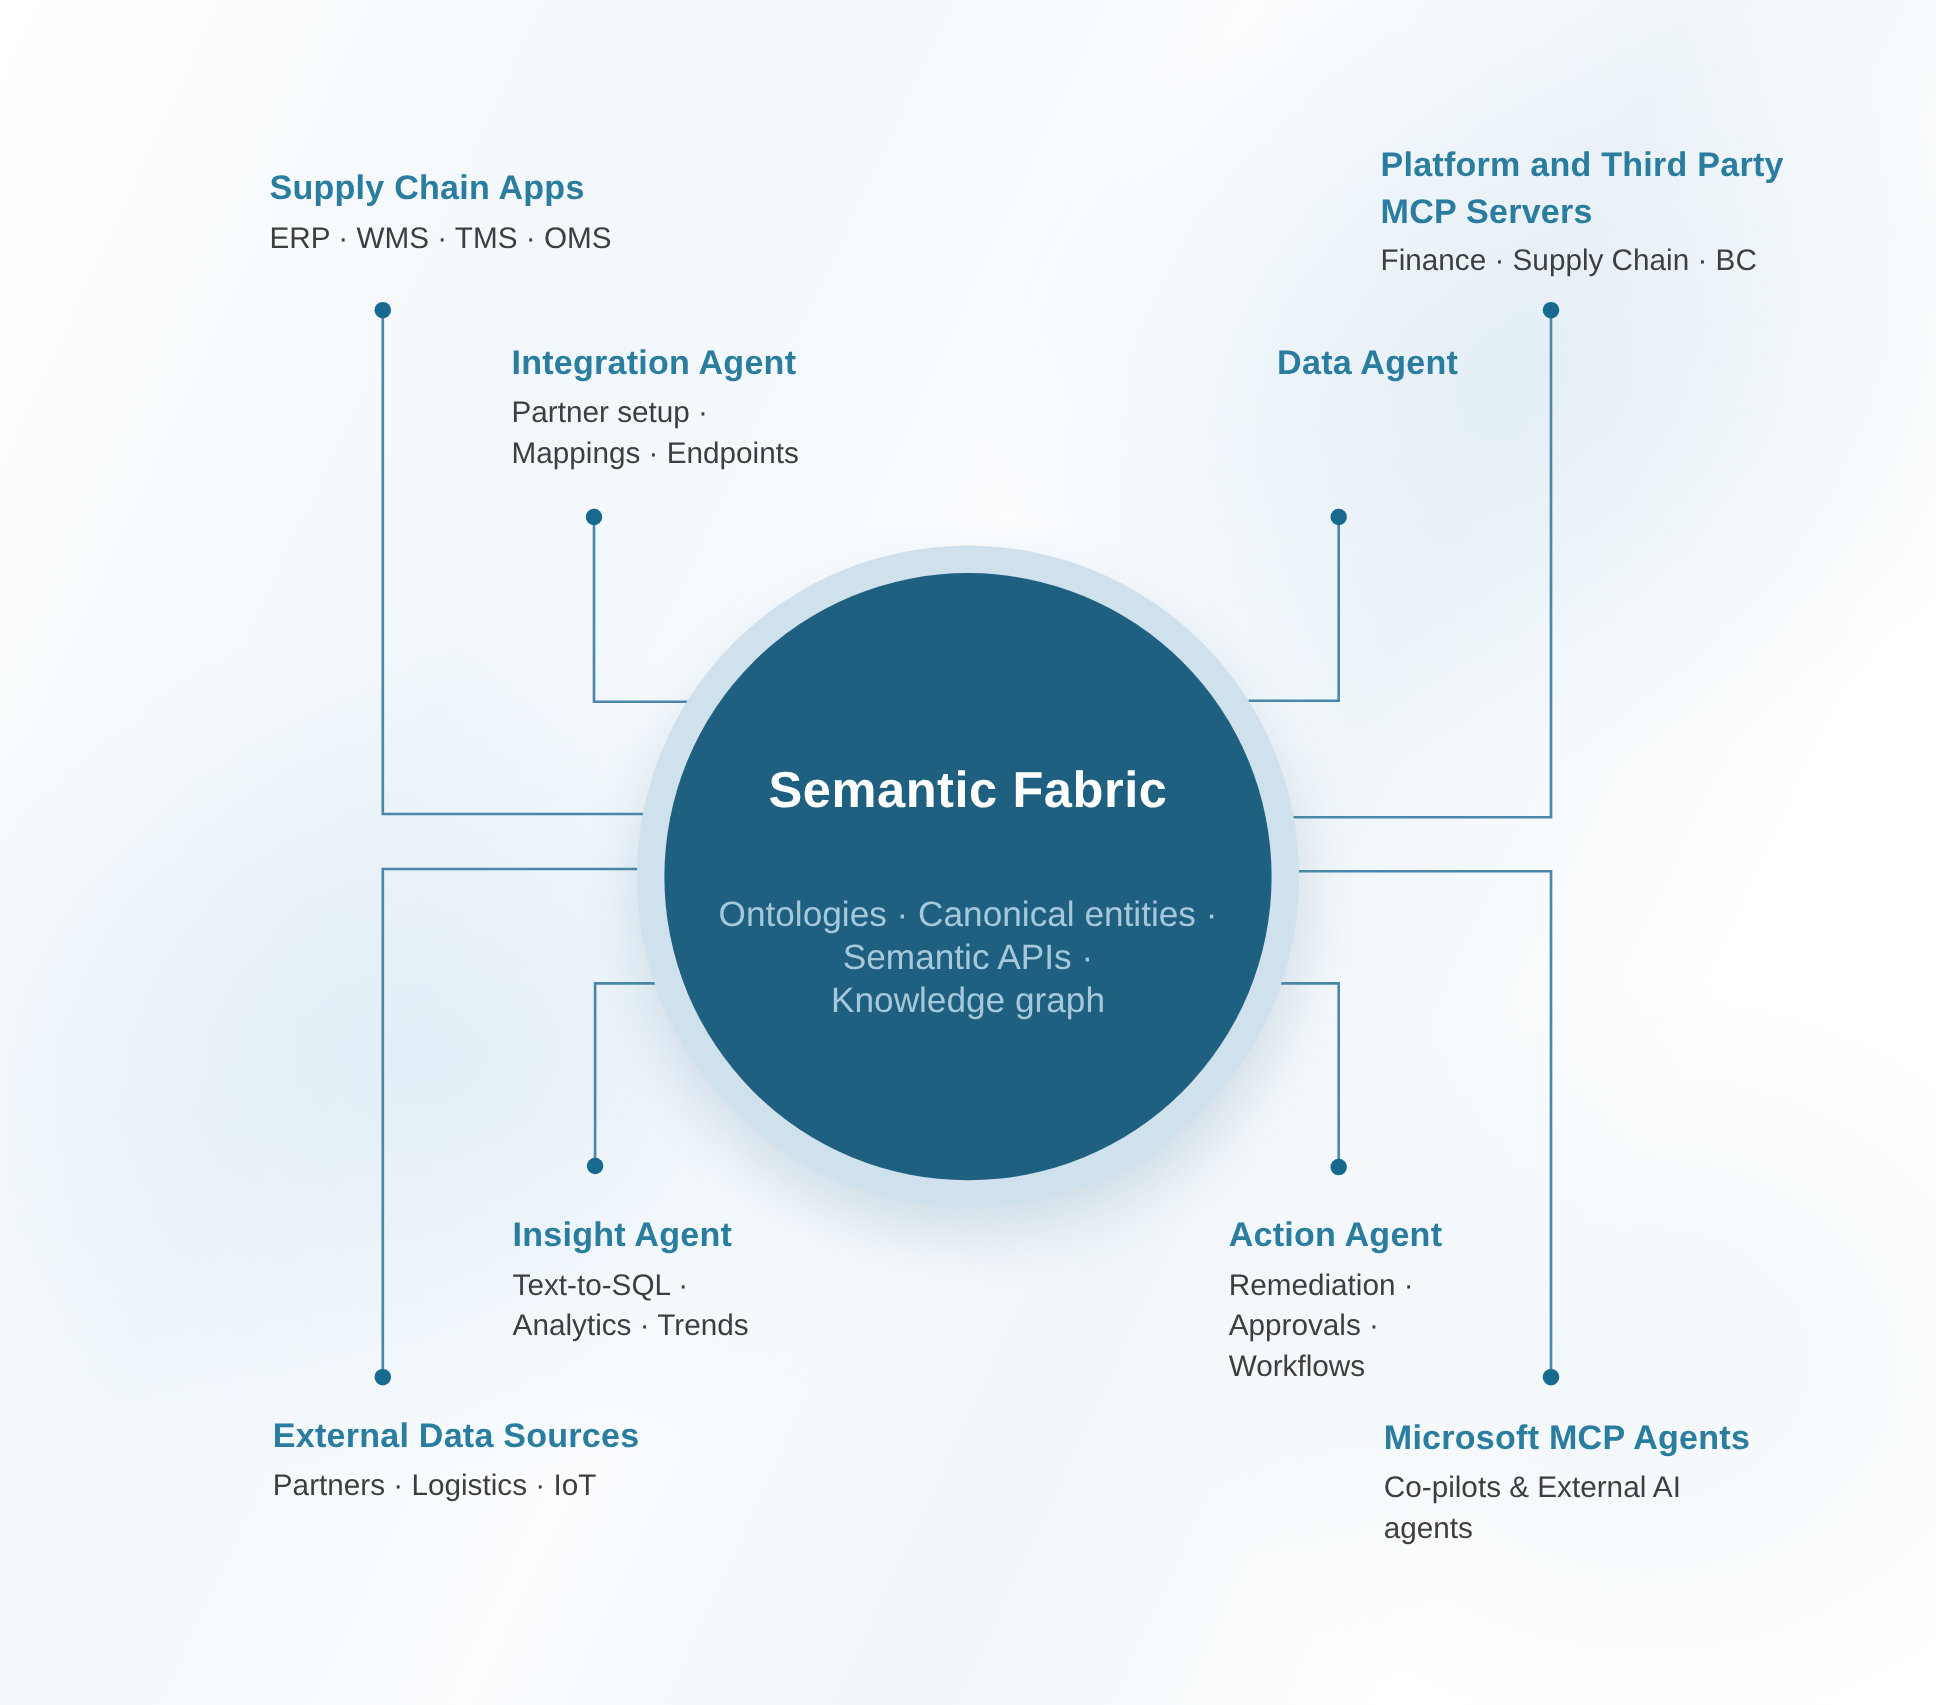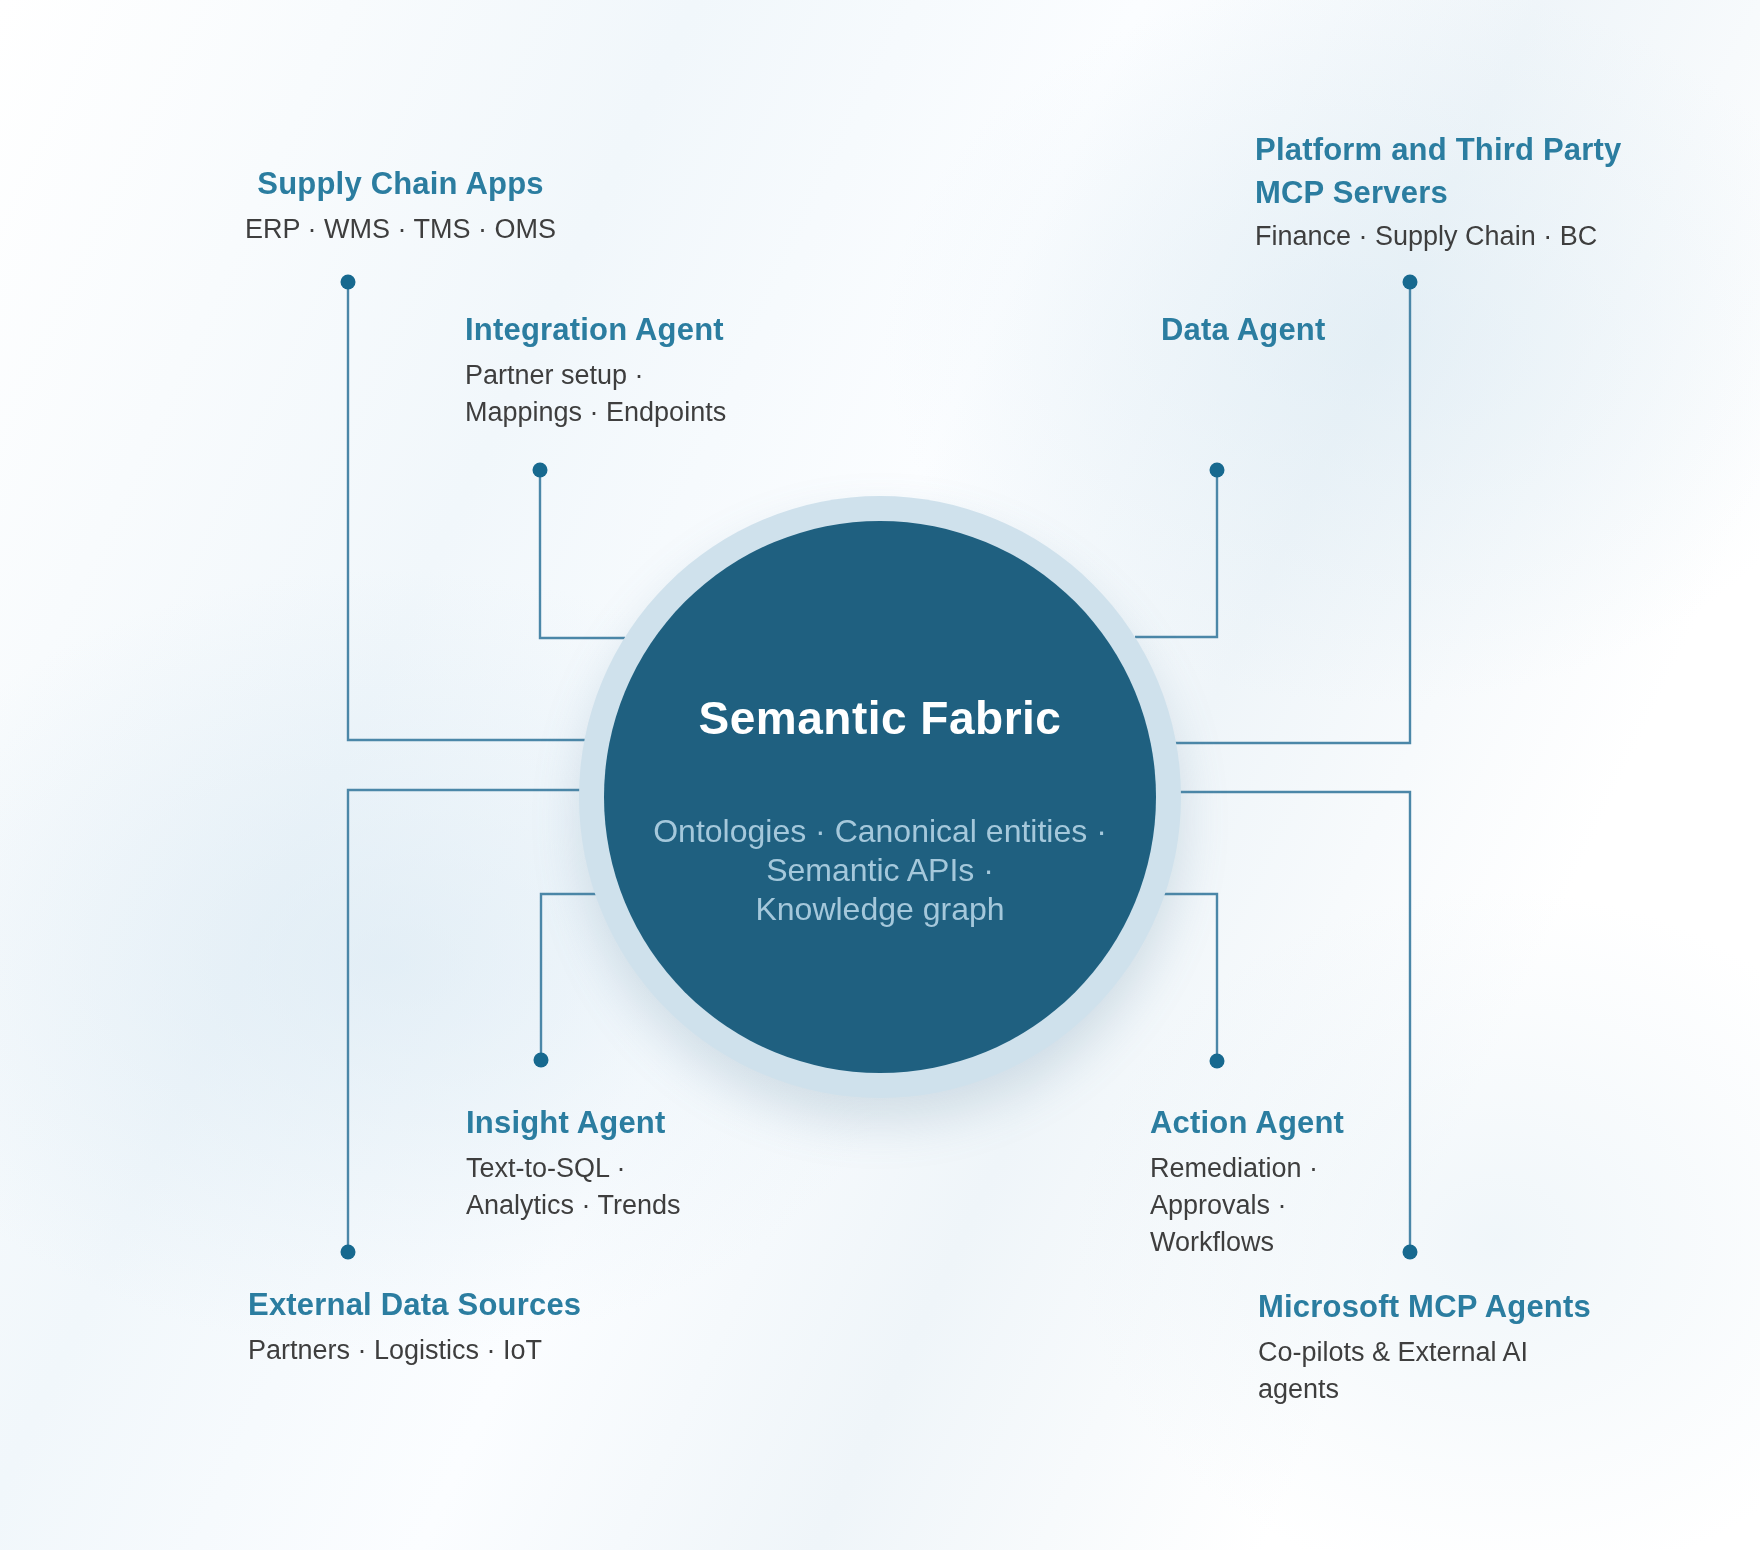--- a/index.html
+++ b/index.html
@@ -55,7 +55,7 @@
   .node .sub{color:var(--body-text);font-size:27px;line-height:37px;margin-top:6px;}
   .node .sub div{white-space:nowrap;}
 
-  .n-supply   {left:245px; top:162px;text-align:center;}
+  .n-supply   {left:245px; top:149px;}
   .n-platform {left:1255px;top:128px;}
   .n-integration{left:465px;top:308px;}
   .n-data     {left:1117px;top:308px;margin-left:44px;}

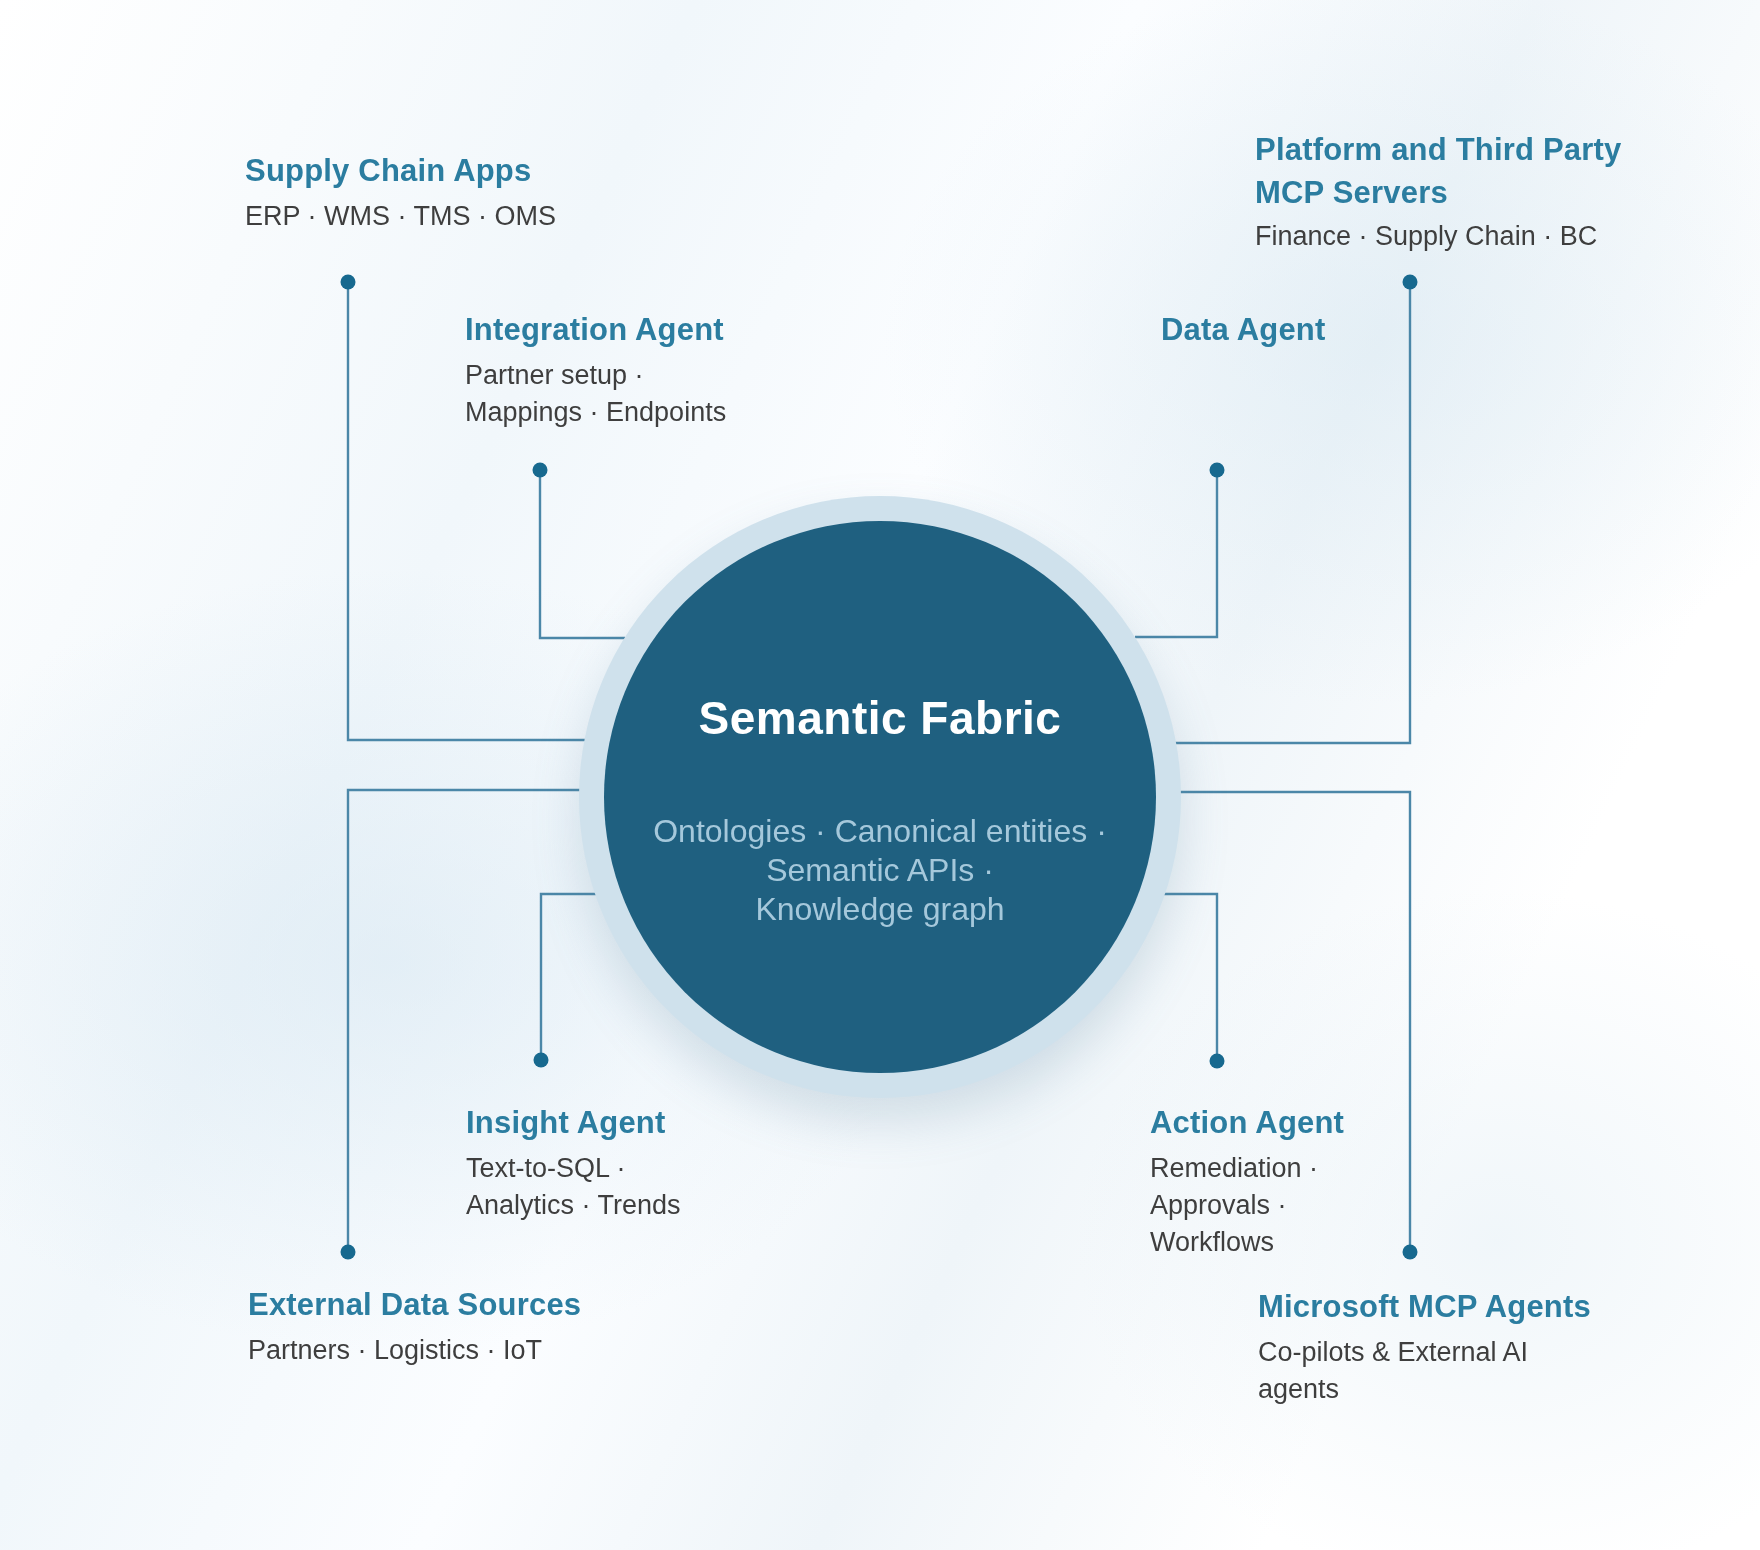--- a/index.html
+++ b/index.html
@@ -60,7 +60,7 @@
   .n-integration{left:465px;top:308px;}
   .n-data     {left:1117px;top:308px;margin-left:44px;}
   .n-insight  {left:466px; top:1101px;}
-  .n-action   {left:1150px;top:1101px;}
+  .n-action   {left:1117px;top:1101px;}
   .n-external {left:248px; top:1283px;}
   .n-microsoft{left:1258px;top:1285px;}
 </style>

